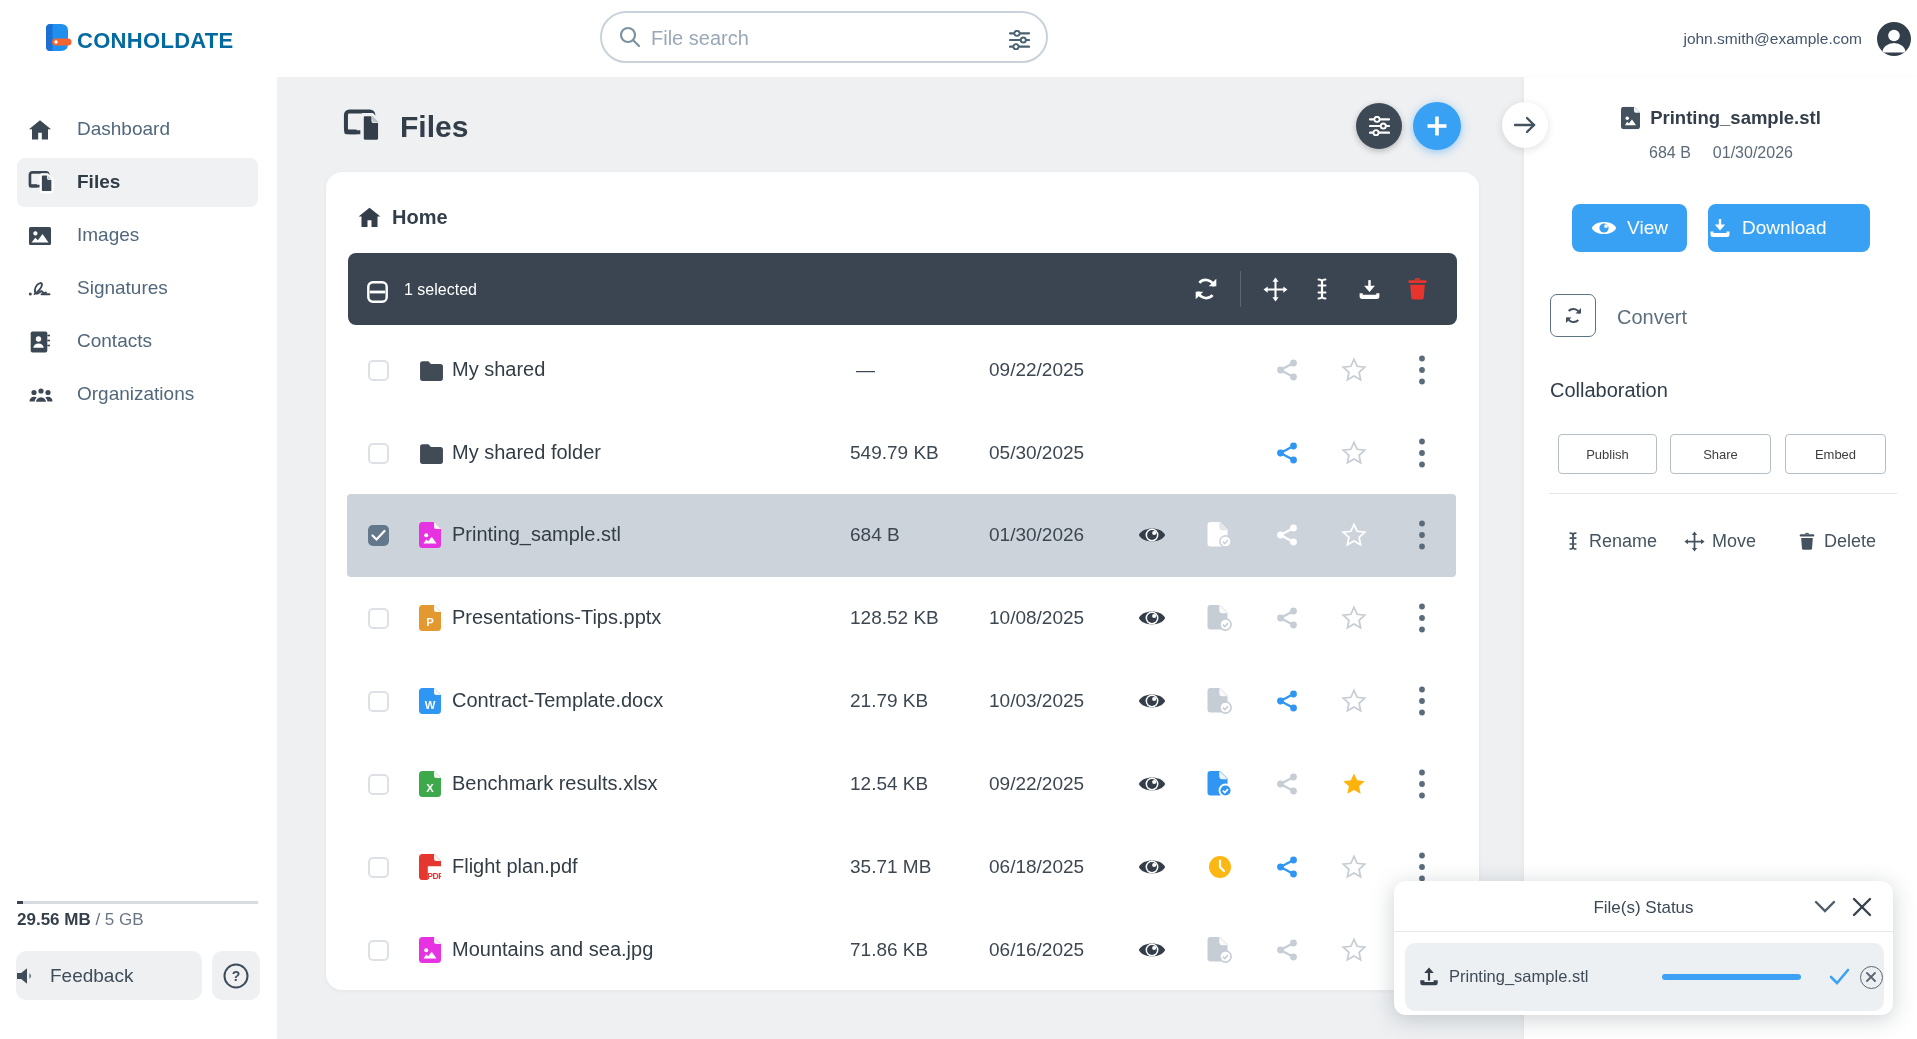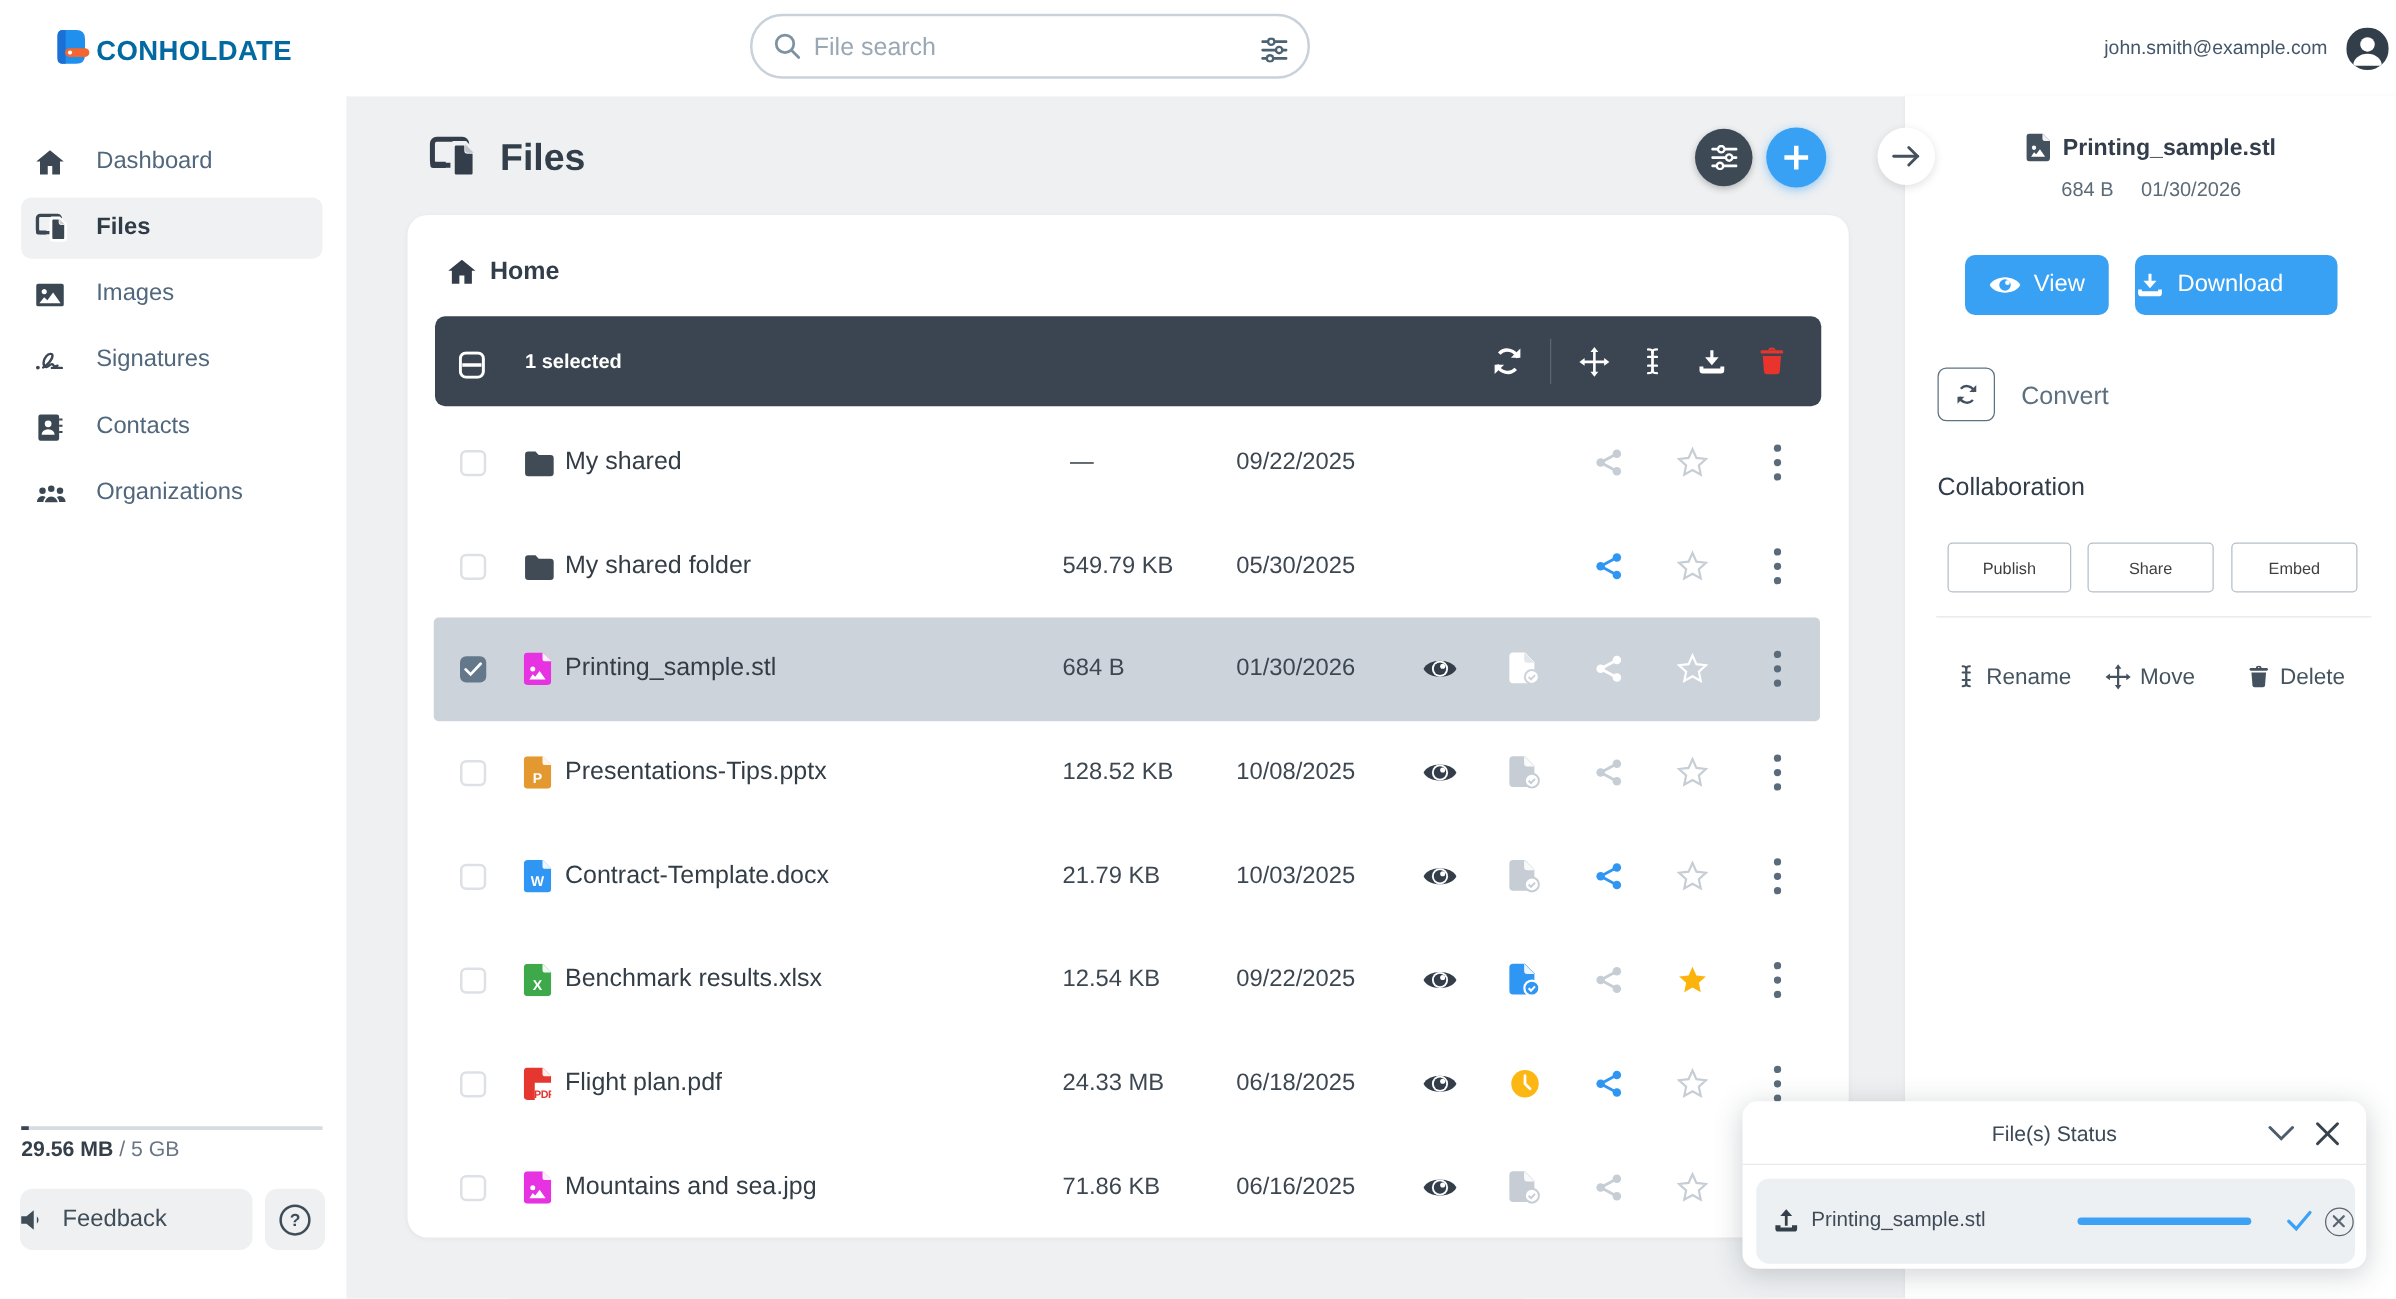--- a/index.html
+++ b/index.html
@@ -366,7 +366,7 @@
       <rect x="1.3" y="1.3" width="18.4" height="19.4" rx="4.5" fill="none" stroke="#fff" stroke-width="2.4"></rect>
       <line x1="2.8" y1="11" x2="18.2" y2="11" stroke="#fff" stroke-width="2.8"></line>
     </svg>
-    <div class="abs" style="left:72px;top:28px;font-size:16px;font-weight:bold;color:#fff">1 selected</div>
+    <div class="abs" style="left:56px;top:28px;font-size:16px;font-weight:normal;color:#fff">1 selected</div>
     <svg class="abs" style="left:845px;top:23px;width:26px;height:26px" viewBox="0 0 24 24" color="#fff">
         <use href="#sy-refresh"></use>
       </svg>

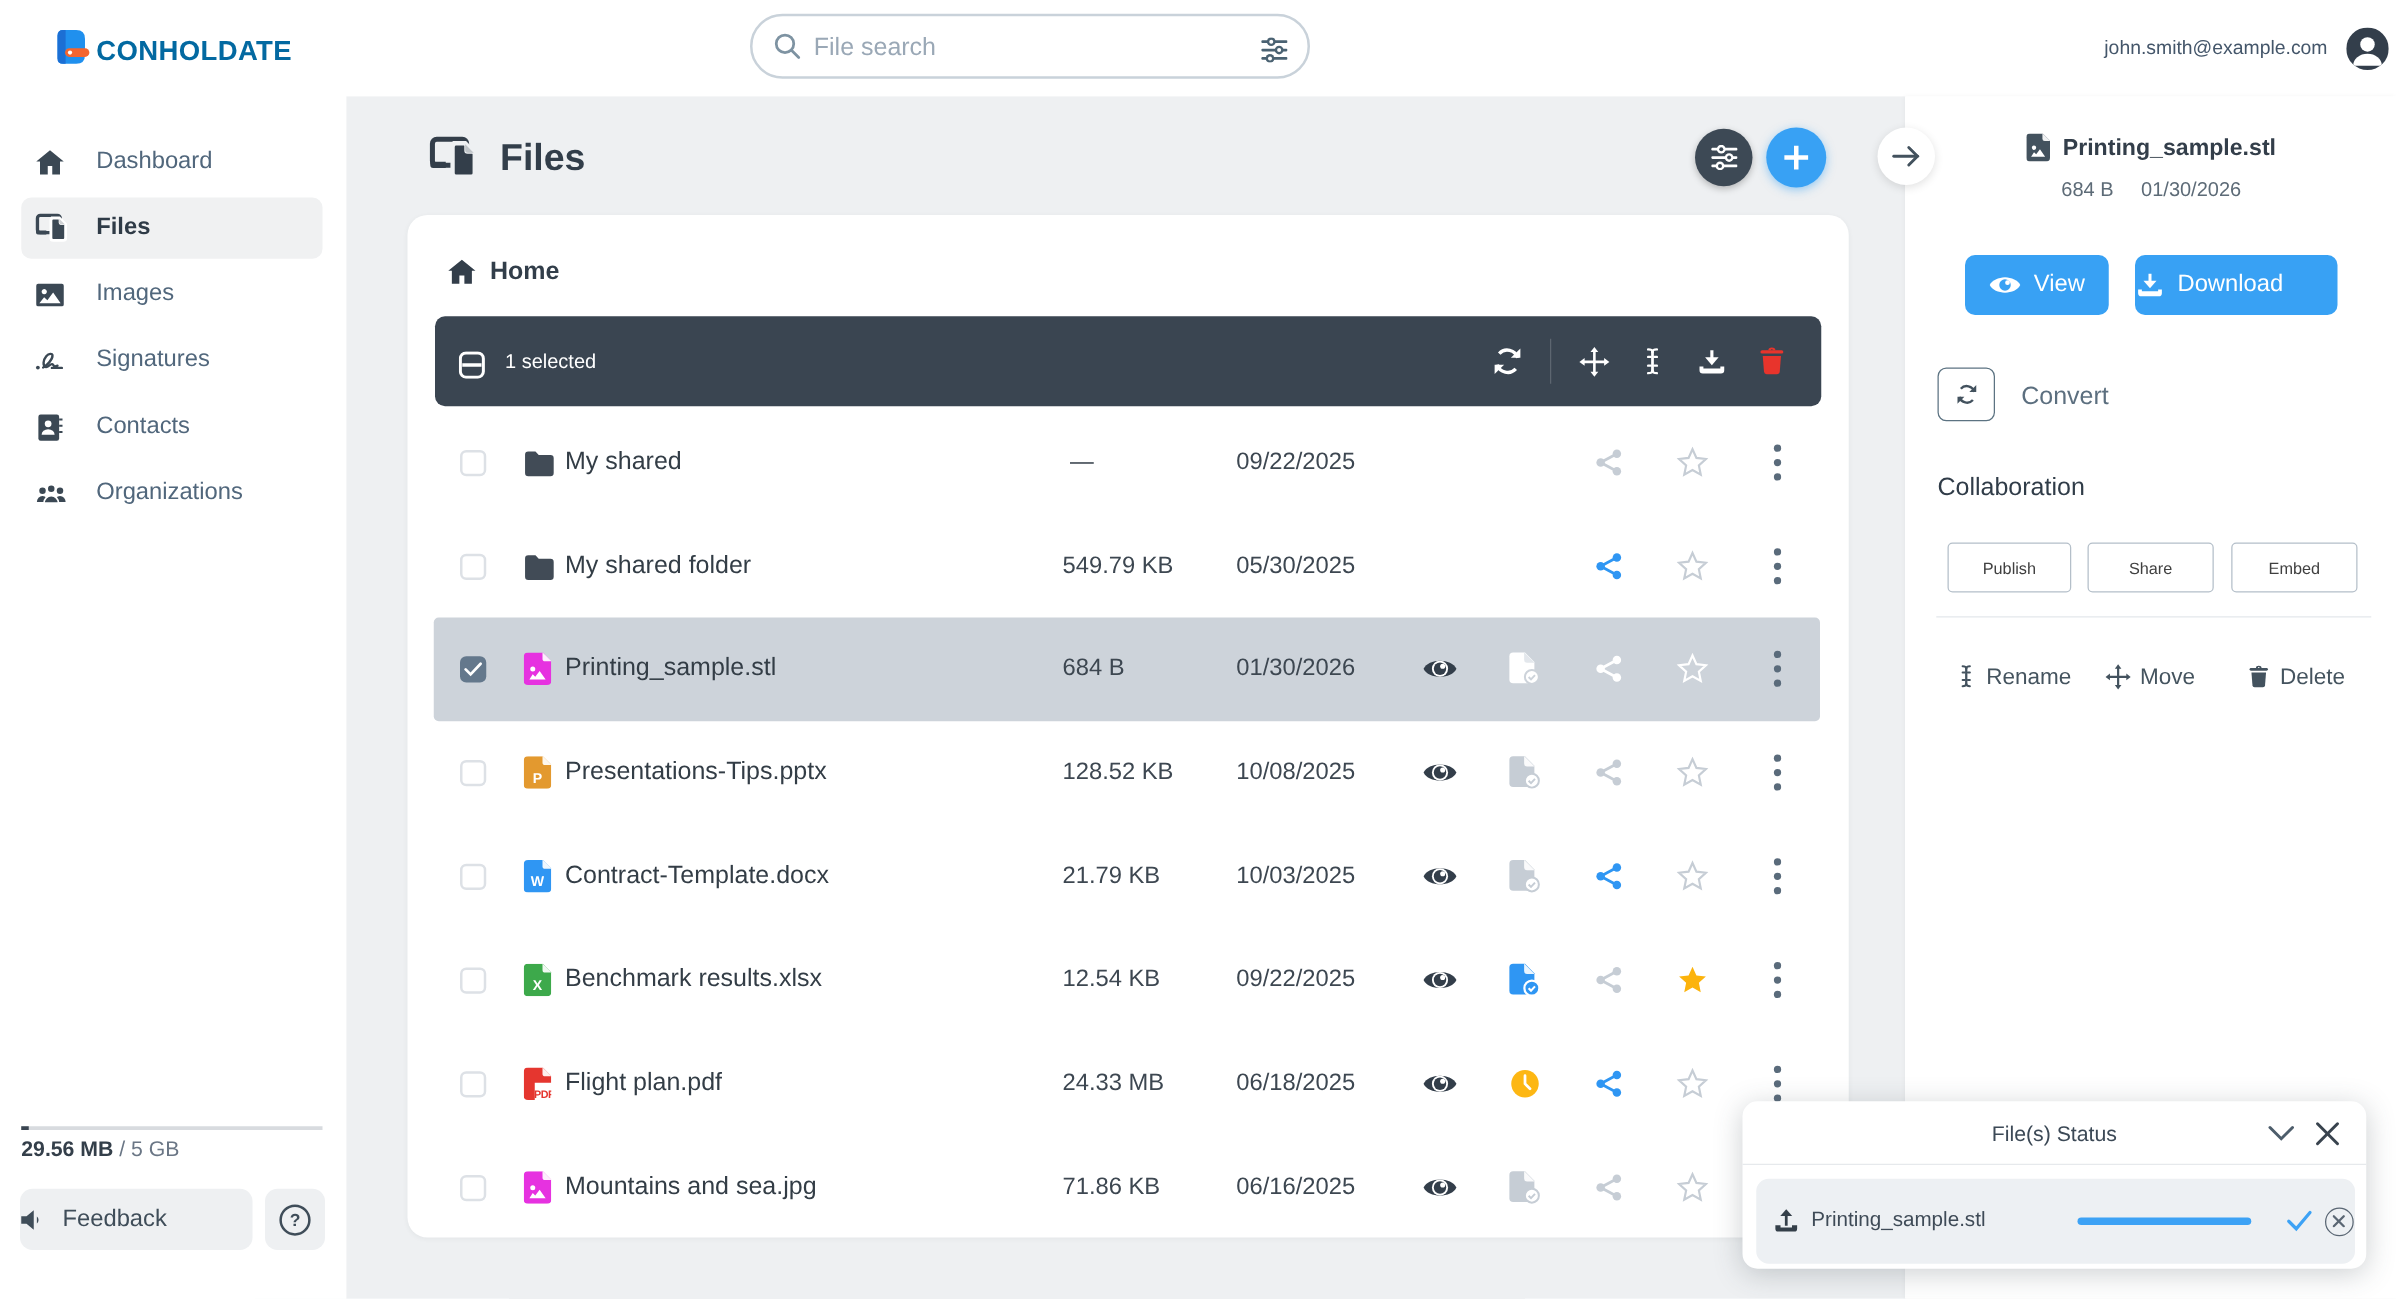--- a/index.html
+++ b/index.html
@@ -543,7 +543,7 @@
         <text x="8.2" y="24.5" font-family="Liberation Sans" font-size="8.6" font-weight="bold" fill="#e5362f" letter-spacing="-0.4">PDF</text>
       </svg>
   <div class="name">Flight plan.pdf</div>
-  <div class="size">24.33 MB</div>
+  <div class="size">35.71 MB</div>
   <div class="date">06/18/2025</div>
   <svg class="abs" style="left:812px;width:28px;height:28px;top:27px" viewBox="0 0 26 26" color="#333e4a">
         <use href="#sy-eye"></use>

